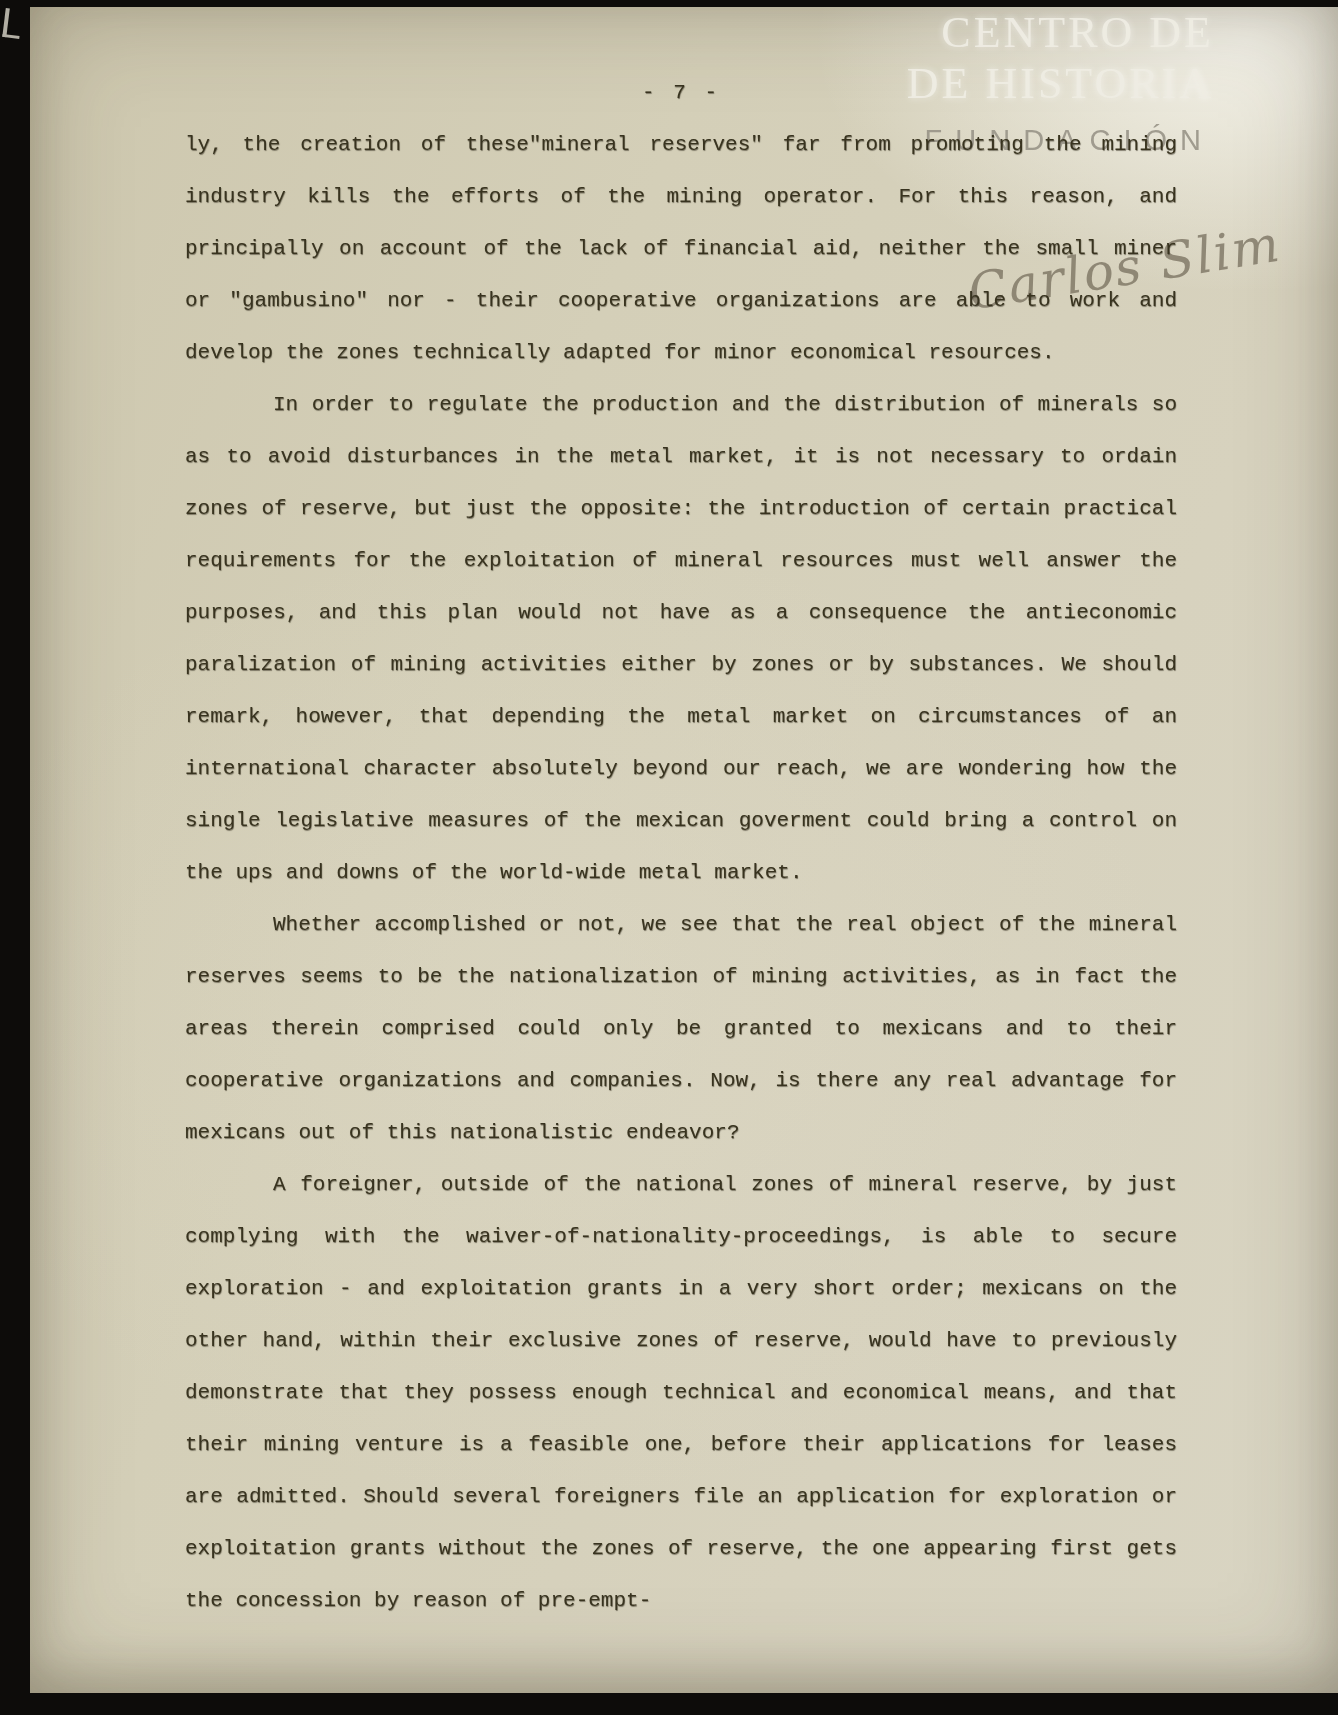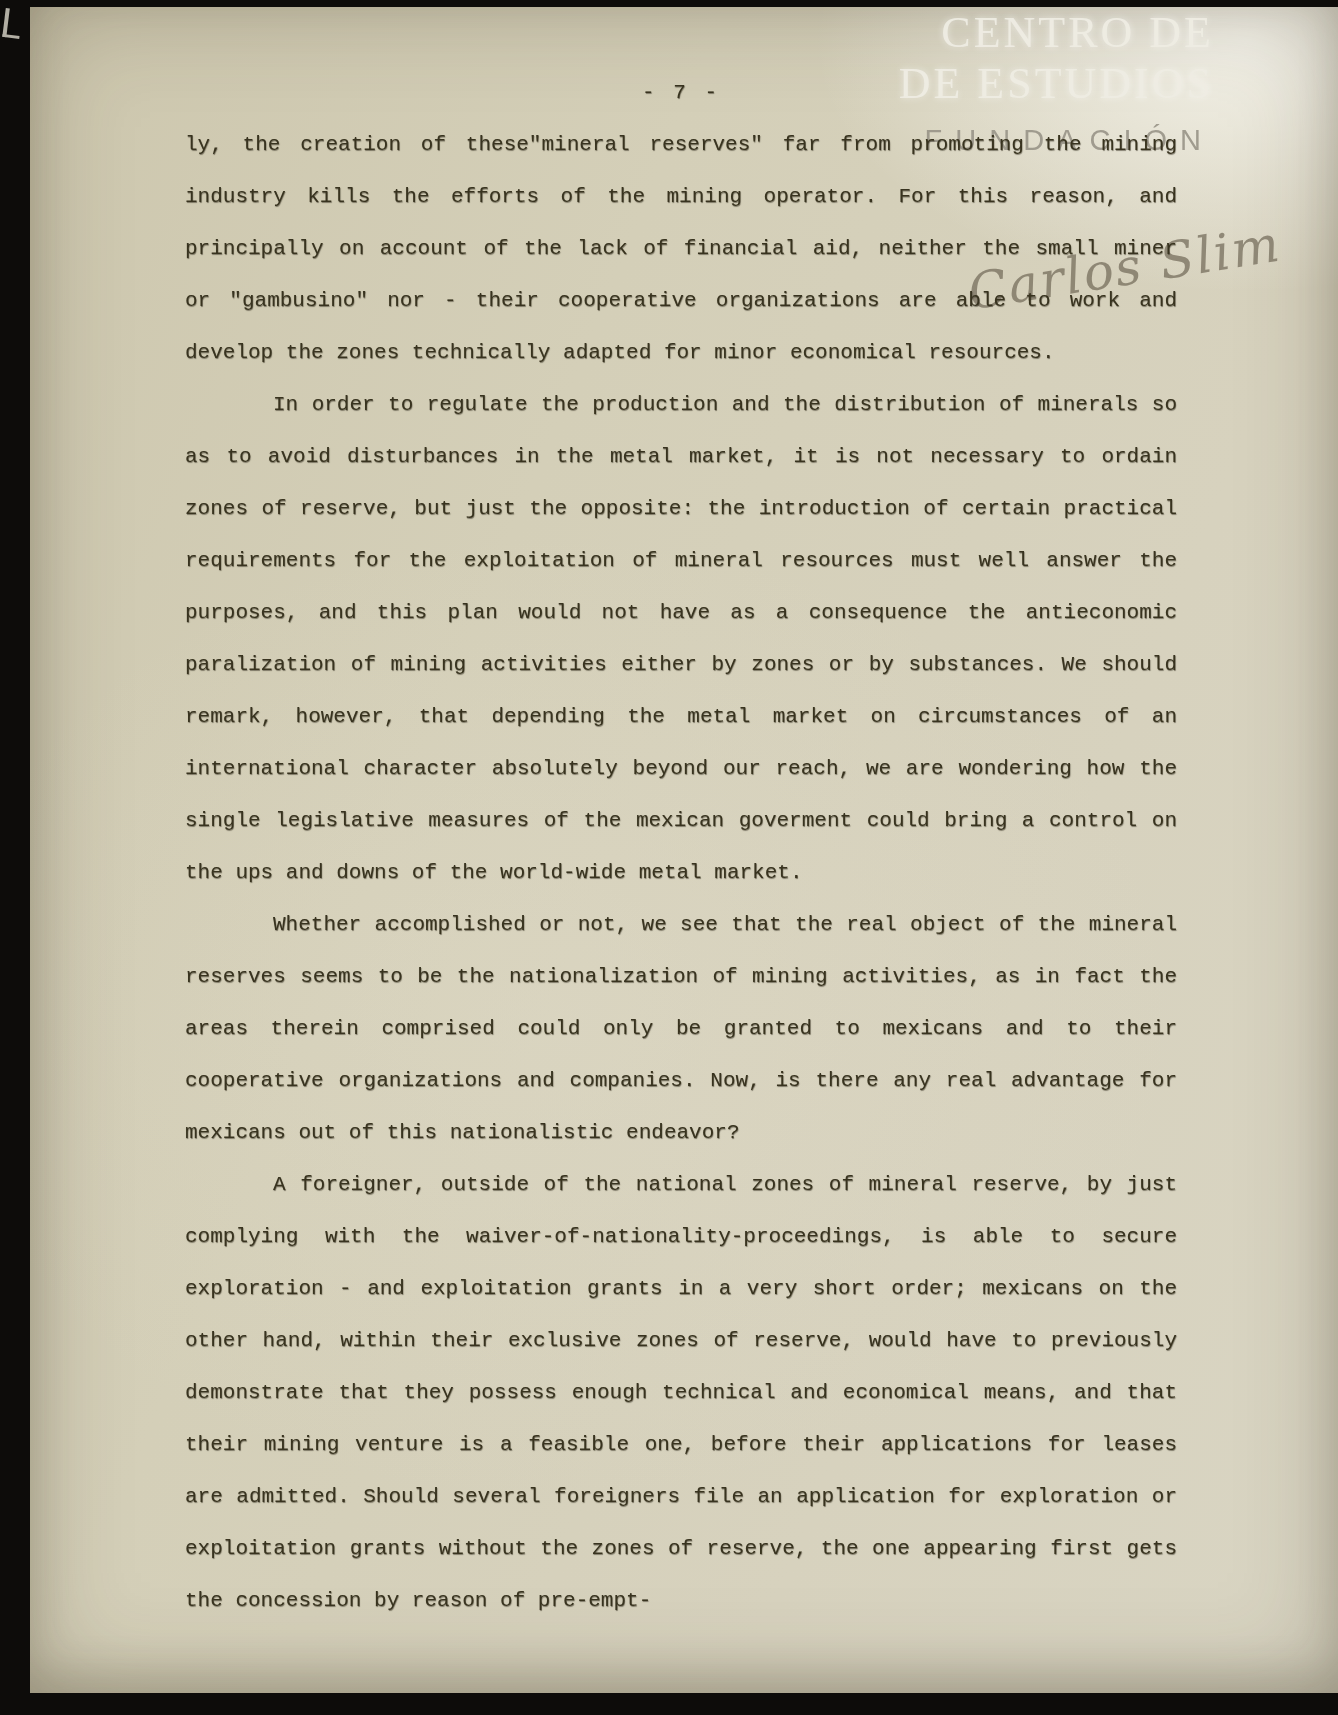--- a/index.html
+++ b/index.html
@@ -116,7 +116,7 @@
 
     <div class="watermark">
       <div class="wline wline-0">CENTRO DE</div>
-      <div class="wline wline-2">DE ESTUDIOS</div>
+      <div class="wline wline-2">DE HISTORIA</div>
       <div class="foundation">FUNDACIÓN</div>
     </div>
 

